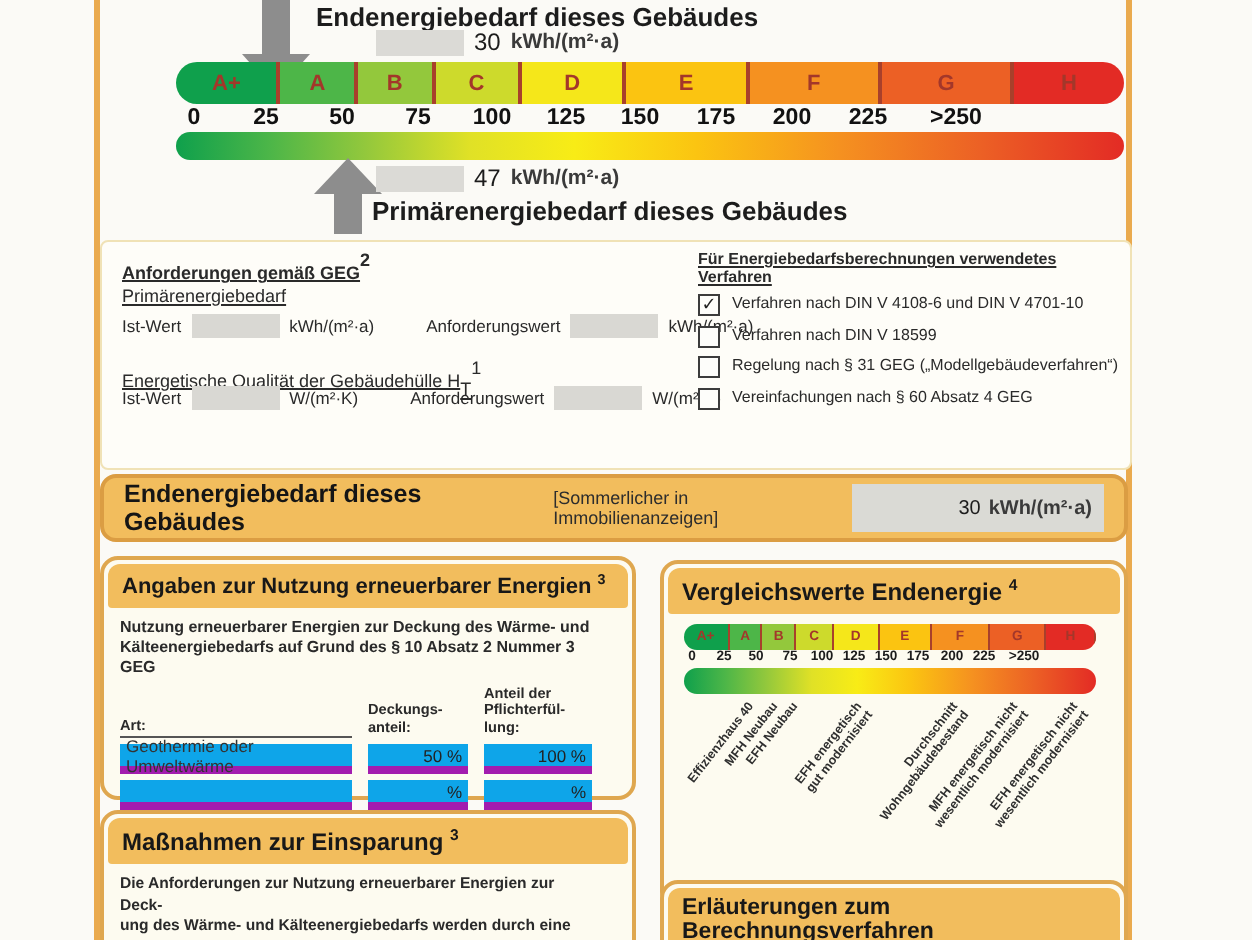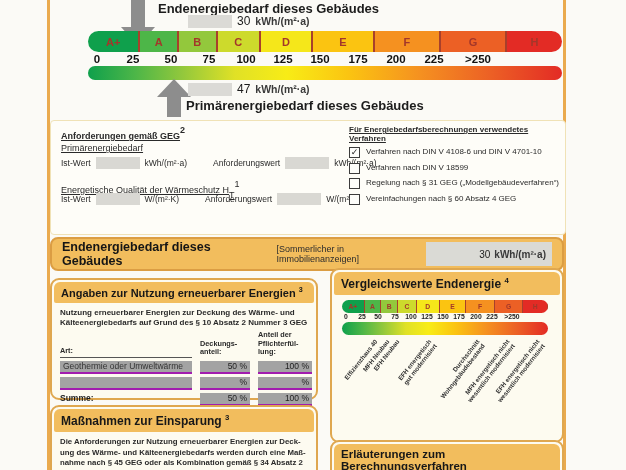--- a/index.html
+++ b/index.html
@@ -145,7 +145,7 @@
     <span>kWh/(m²·a)</span>
   </div>
   <div class="abs" style="left:10px;top:58px">
-    <span class="h-u">Energetische Qualität der Wärmeschutz H</span><sub class="h-u">T</sub><sup class="h-u" style="text-decoration:none">1</sup>
+    <span class="h-u">Energetische Qualität der Gebäudehülle H</span><sub class="h-u">T</sub><sup class="h-u" style="text-decoration:none">1</sup>
   </div>
   <div class="abs req-row" style="left:10px;top:72px">
     <span>Ist-Wert</span>

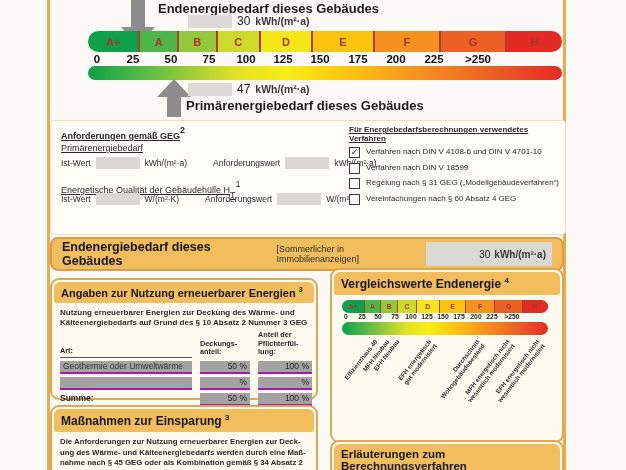--- a/index.html
+++ b/index.html
@@ -229,7 +229,7 @@
   </div>
 </div>
 
-<div class="panel" style="left:330px;top:268px;width:234px;height:175px">
+<div class="panel" style="left:330px;top:280px;width:234px;height:175px">
   <div class="ptitle" style="font-size:12px">
     <span>Vergleichswerte Endenergie</span> <sup>4</sup>
   </div>

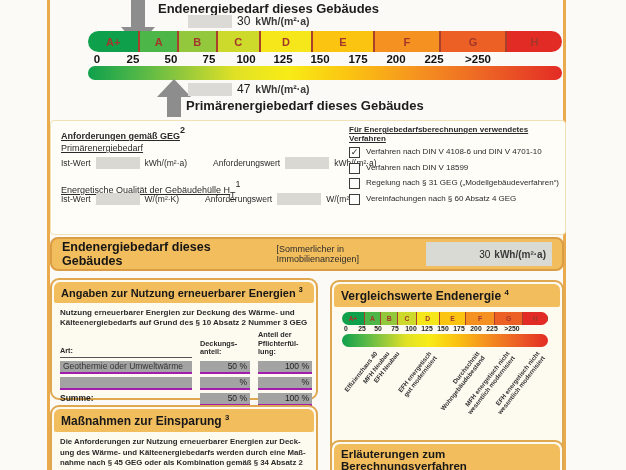--- a/index.html
+++ b/index.html
@@ -51,7 +51,7 @@
   
   .panel{position:absolute;background:#fdfbf0;border:2px solid #dfa74f;border-radius:9px;box-sizing:border-box}
   .ptitle{margin:2px;background:#f2bd5d;border-radius:6px 6px 2px 2px;padding:4px 7px;font-weight:bold;color:#181818}
-  .pbody{padding:3px 4px 0 8px}
+  .pbody{padding:3px 20px 0 8px}
   sup{font-size:0.65em}
 
   .ren-desc{font-size:8px;font-weight:bold;line-height:1.3;color:#2a2a2a}

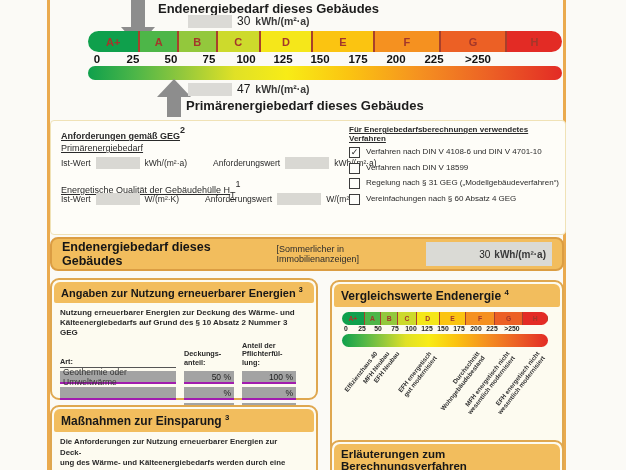--- a/index.html
+++ b/index.html
@@ -58,7 +58,7 @@
   .ren-table{display:grid;grid-template-columns:1fr 50px 54px;column-gap:8px;margin-top:3px;align-items:end}
   .col-h{font-size:7.3px;font-weight:bold;white-space:pre-line;line-height:1.15;color:#2a2a2a;padding-bottom:1px}
   .art-h{border-bottom:1px solid #555}
-  .t-cell{background:#a3a3a3;border-bottom:2px solid #a21caf;height:11px;font-size:8.5px;display:flex;align-items:center;margin-top:3px}
+  .t-cell{background:#0ea5e9;border-bottom:4px solid #a21caf;height:11px;font-size:8.5px;display:flex;align-items:center;margin-top:3px}
   .t-art{padding-left:3px;color:#333}
   .t-num{justify-content:flex-end;padding-right:3px;color:#222}
   .summe{font-size:8.5px;font-weight:bold;align-self:center}

